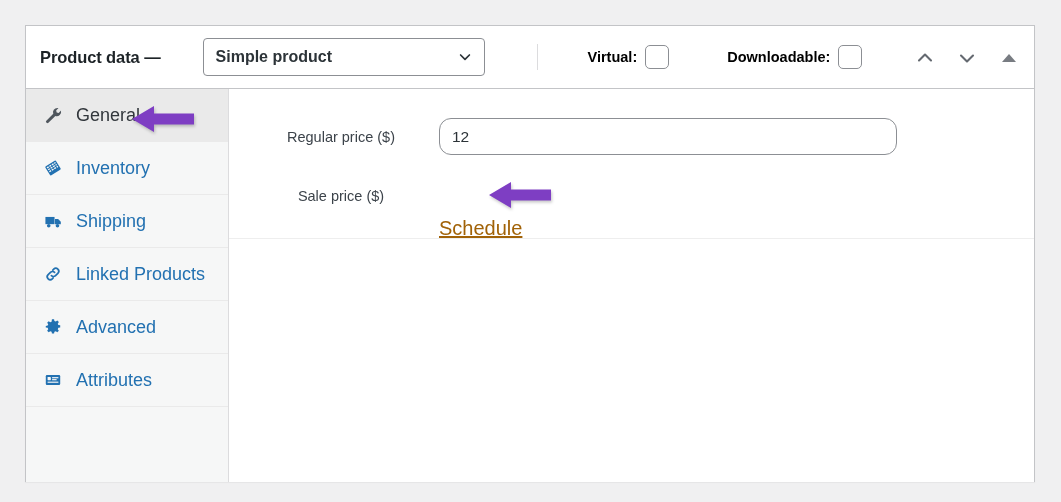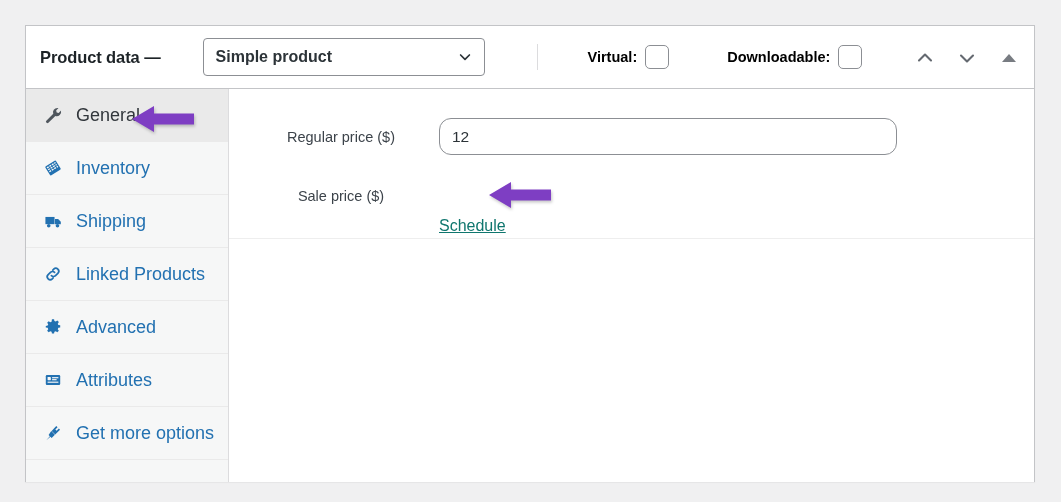--- a/index.html
+++ b/index.html
@@ -206,8 +206,8 @@
     margin-top: -8px;
   }
   .schedule-link {
-    font-size: 16px;
-    color: #0f766e;
+    font-size: 20px;
+    color: #a16207;
     text-decoration: underline;
     cursor: pointer;
   }

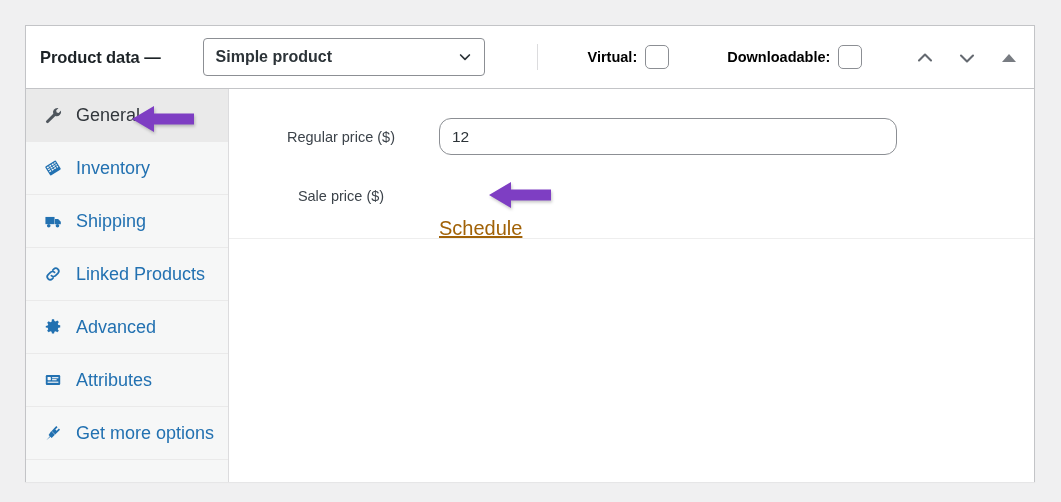--- a/index.html
+++ b/index.html
@@ -360,15 +360,6 @@
         <span>Attributes</span>
       </div>
 
-      <div class="tab">
-        <span class="ticon">
-          <svg viewBox="0 0 20 20" width="18" height="18" fill="currentColor">
-            <path d="M13.6 2.2l1.5 1.5-2.5 2.5 1.4 1.4 2.5-2.5 1.3 1.3-5.3 5.3-4-4z"></path>
-            <path d="M8.1 7.9l4 4-3.6 3.6-1.4-1.4-4.5 3.9 3.9-4.5-1.4-1.4z"></path>
-          </svg>
-        </span>
-        <span>Get more options</span>
-      </div>
 
       <div class="tab-filler"></div>
     </div>

